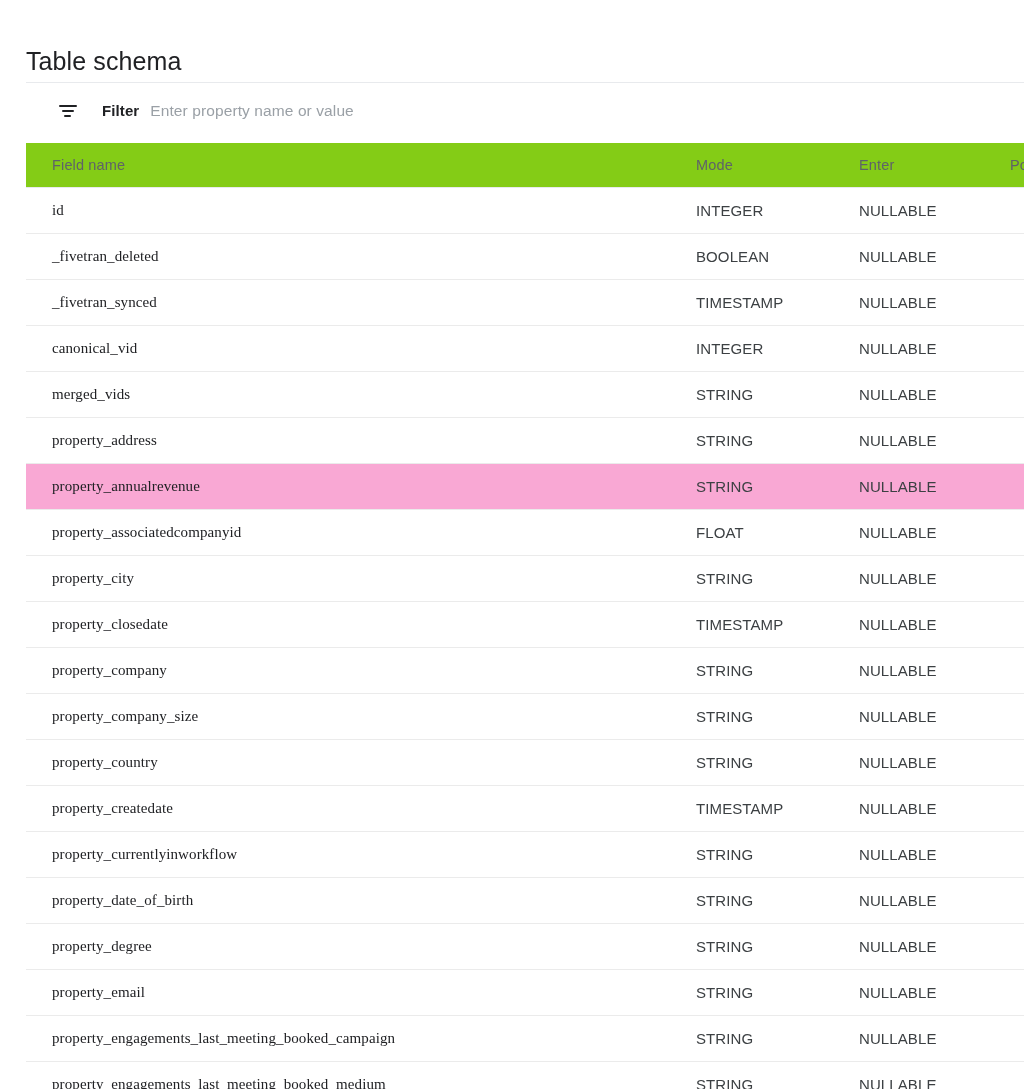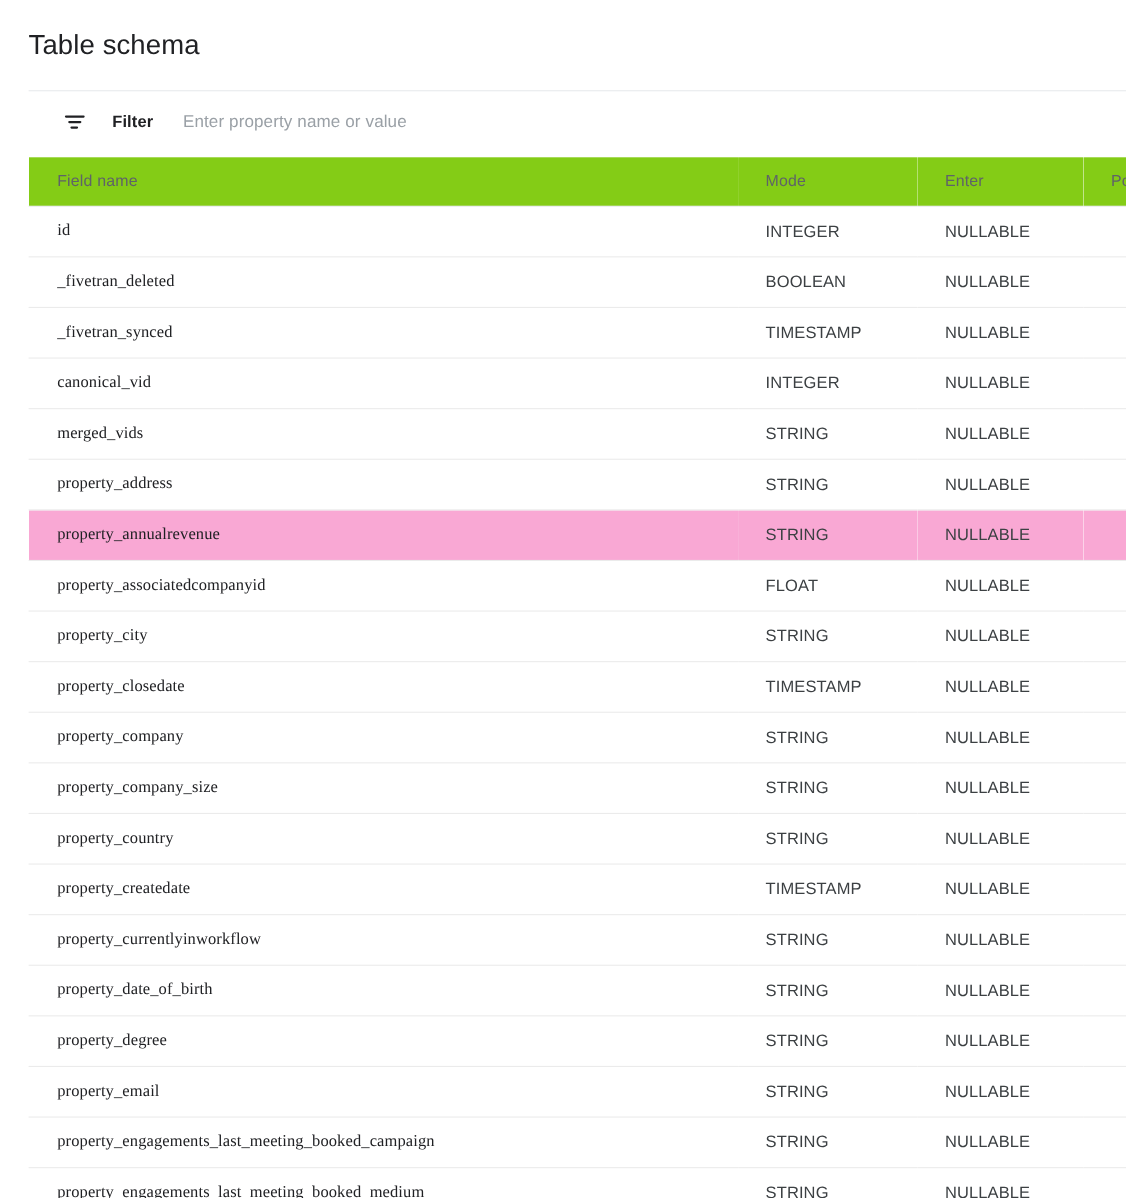--- a/index.html
+++ b/index.html
@@ -27,7 +27,7 @@
   .page-title {
     position: absolute;
     left: 26px;
-    top: 8px;
+    top: 28px;
     font-size: 25px;
     line-height: 32px;
     font-weight: 400;

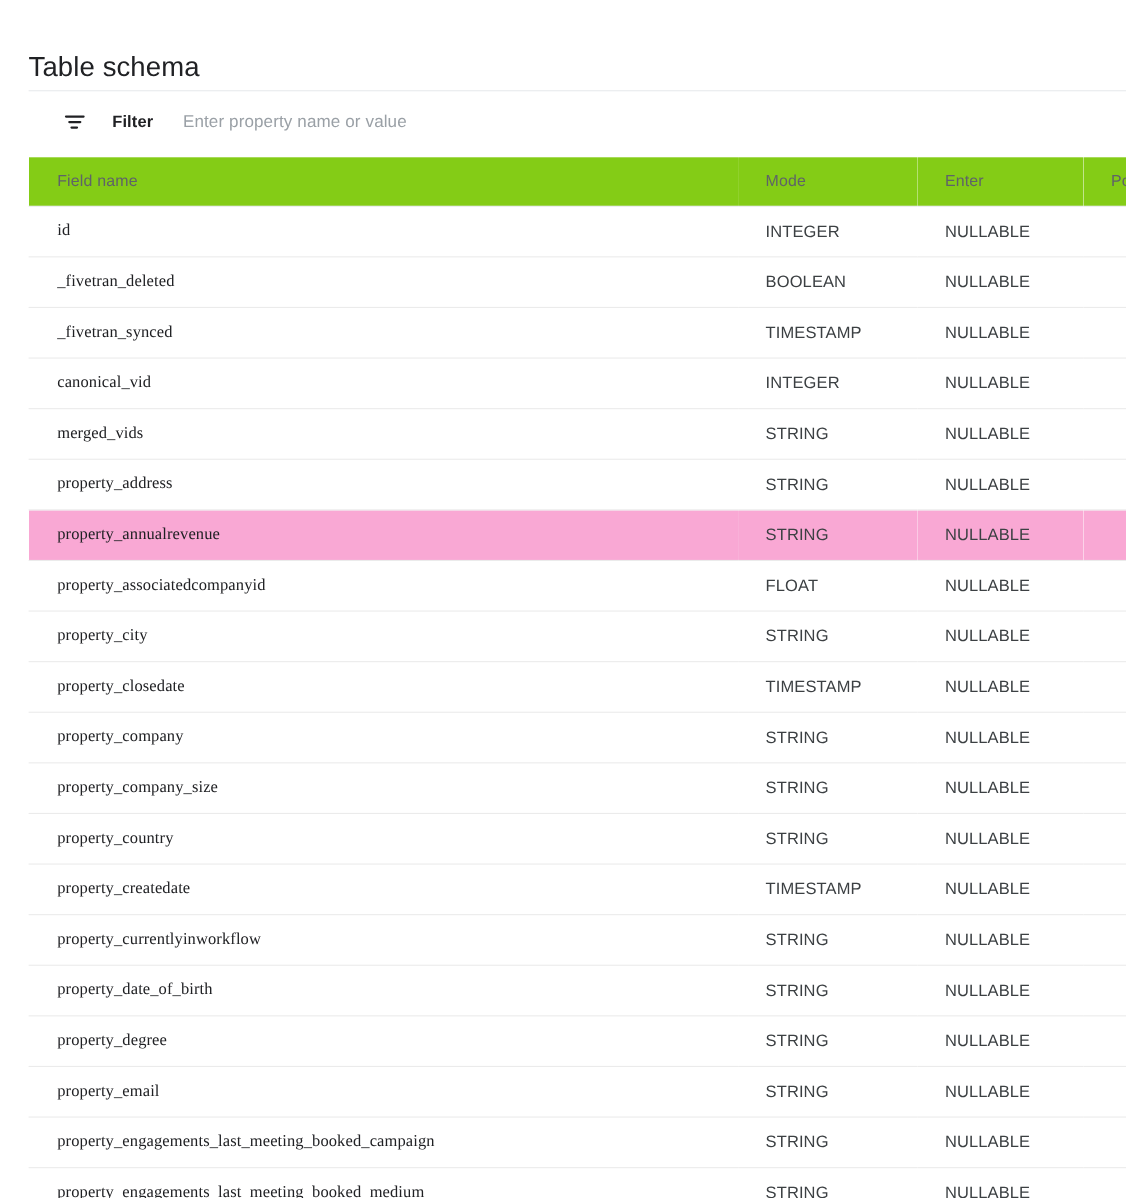--- a/index.html
+++ b/index.html
@@ -81,7 +81,7 @@
     white-space: nowrap;
   }
   .filter-input {
-    margin-left: 27px;
+    margin-left: 11px;
     border: none;
     outline: none;
     background: transparent;

